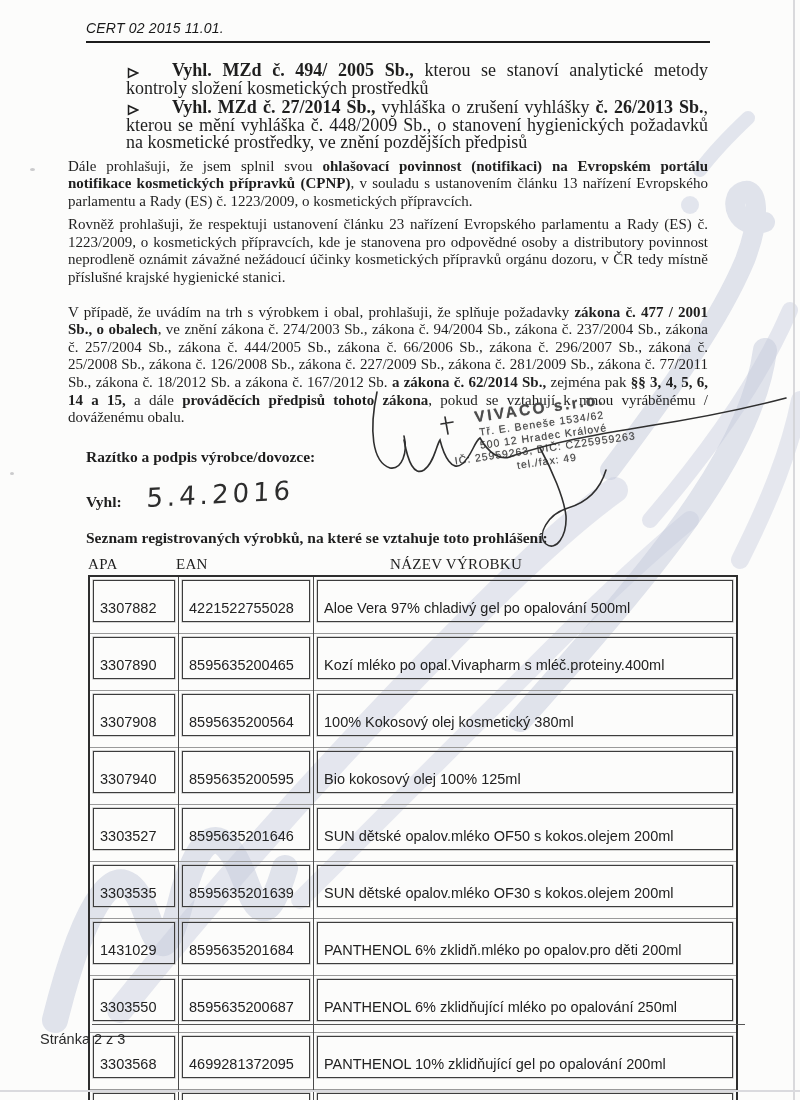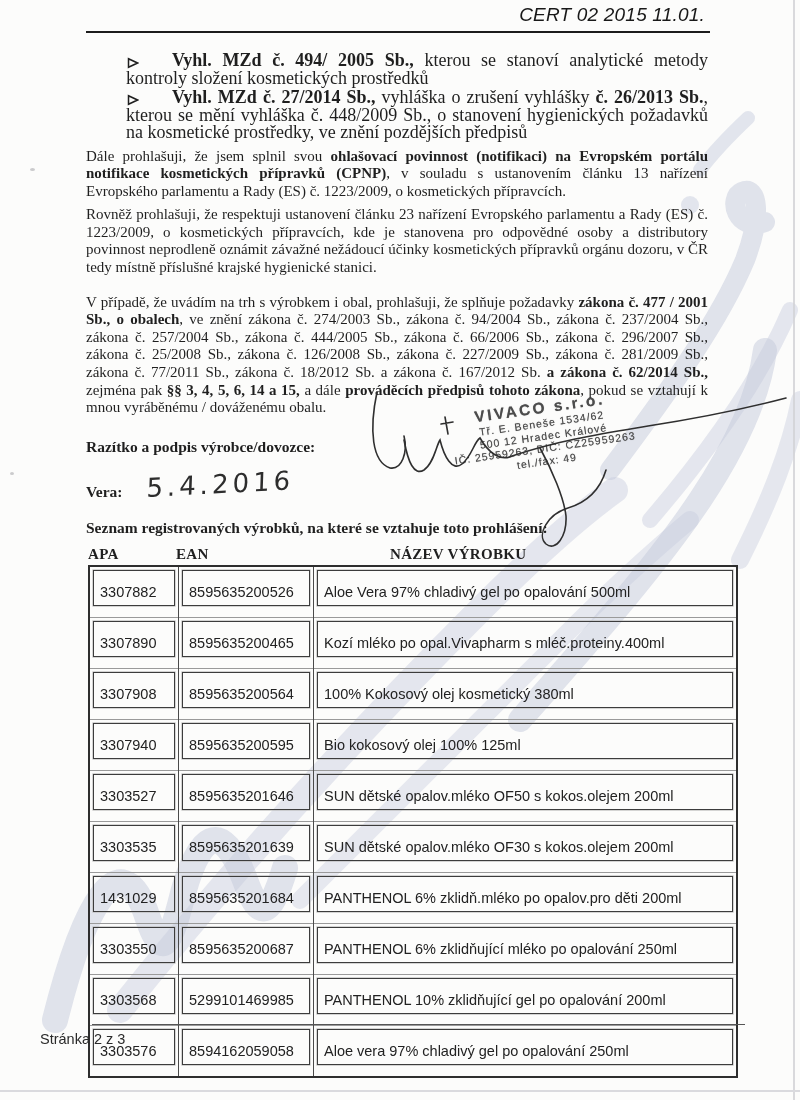--- a/index.html
+++ b/index.html
@@ -12,9 +12,9 @@
   .wm{position:absolute;left:0;top:0;z-index:0;}
   
   .content{position:relative;z-index:1;}
-  .hdr{margin:4px 95px 0 86px;text-align:right;
+  .hdr{margin:20px 95px 0 86px;text-align:left;
        font-family:"Liberation Sans",sans-serif;font-style:italic;
-       font-size:19px;letter-spacing:.2px;color:#191919;}
+       font-size:14px;letter-spacing:.2px;color:#191919;}
   .rule{margin:5px 90px 0 86px;border:0;border-top:2px solid #1c1c1c;height:0;}
   .bullets{margin:19px 92px 0 126px;font-size:18px;line-height:17.5px;text-align:justify;}
   .bullet{position:relative;margin-top:2px;}

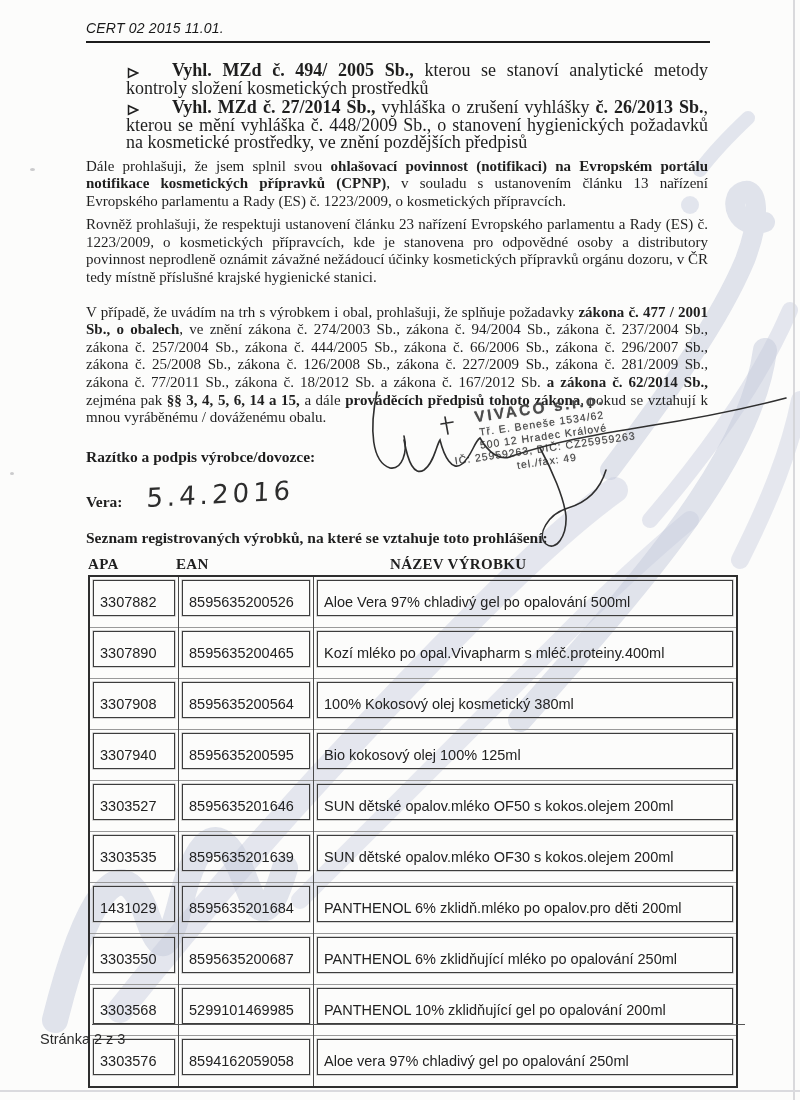--- a/index.html
+++ b/index.html
@@ -20,7 +20,7 @@
   .bullet{position:relative;margin-top:2px;}
   .bicon{position:absolute;left:1px;top:3px;}
   .btext{display:block;text-indent:46px;}
-  .paras{margin:4px 92px 0 86px;font-size:15px;line-height:17.6px;text-align:justify;}
+  .paras{margin:4px 92px 0 68px;font-size:15px;line-height:17.6px;text-align:justify;}
   .paras p{margin:6px 0 0 0;}
   .paras p.gap{margin-top:17px;}
   .b{font-weight:bold;}

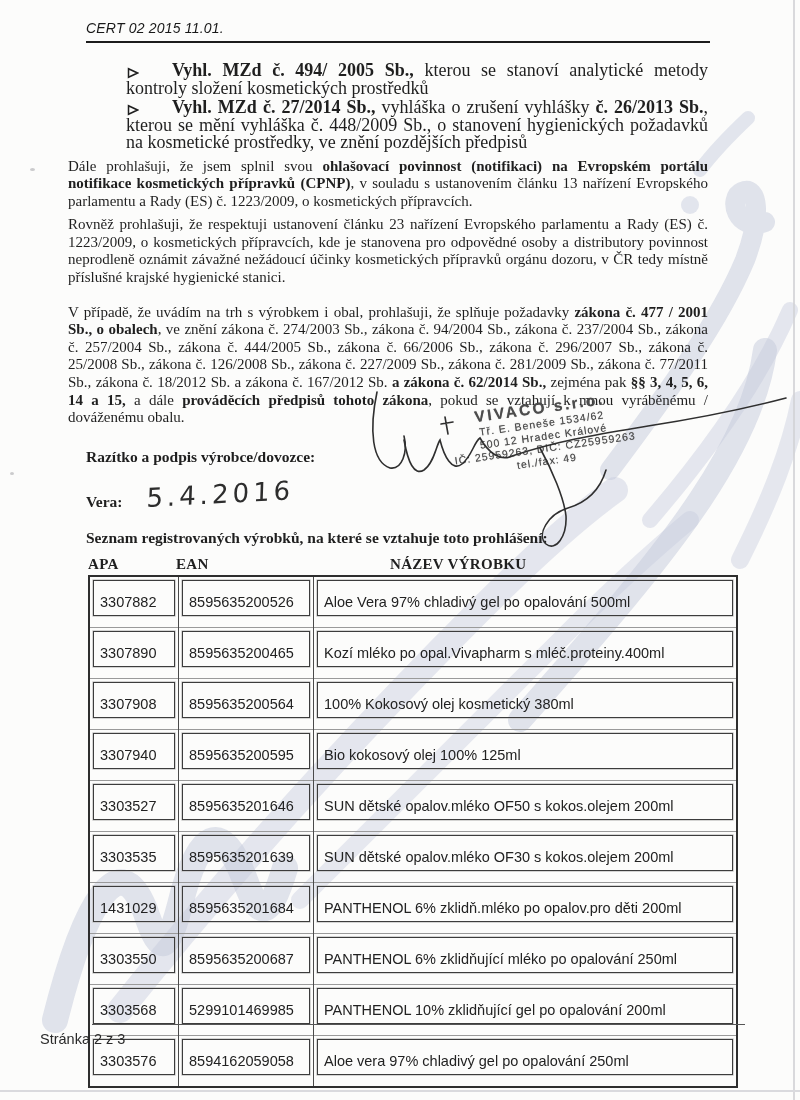--- a/index.html
+++ b/index.html
@@ -110,7 +110,7 @@
     <div class="sign">
       <div class="lbl">Razítko a podpis výrobce/dovozce:</div>
       <div class="datum-row">
-        <span class="lbl">Vera:</span>
+        <span class="lbl">Vyhl:</span>
         <span class="date-hand">5.4.2016</span>
       </div>
       <div class="seznam">Seznam registrovaných výrobků, na které se vztahuje toto prohlášení:</div>

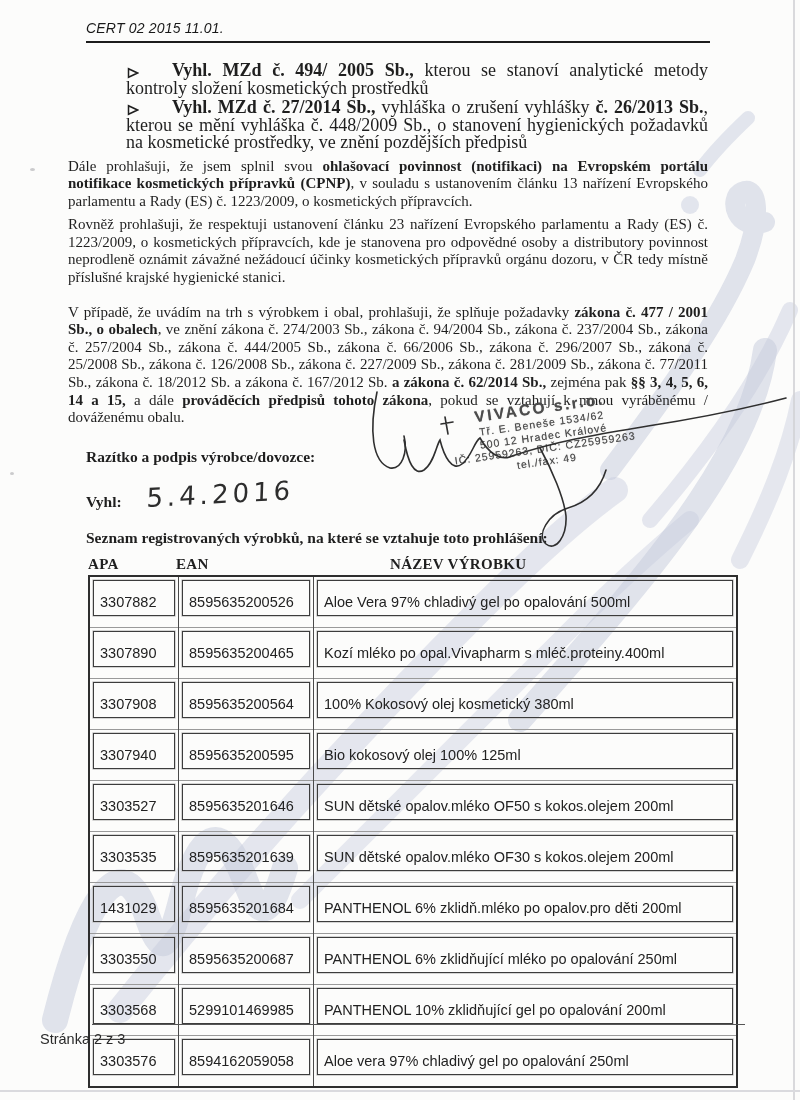--- a/index.html
+++ b/index.html
@@ -40,7 +40,7 @@
   .sig{position:absolute;left:355px;top:372px;z-index:3;}
   
   .tablewrap{margin:9px 0 0 88px;width:650px;}
-  .thead-row{display:flex;font-weight:bold;font-size:15px;margin-bottom:2px;letter-spacing:.3px;}
+  .thead-row{display:flex;font-weight:normal;font-size:15px;margin-bottom:2px;letter-spacing:.3px;}
   .th-apa{width:88px;}
   .th-ean{width:134px;}
   .th-name{flex:1;padding-left:80px;}

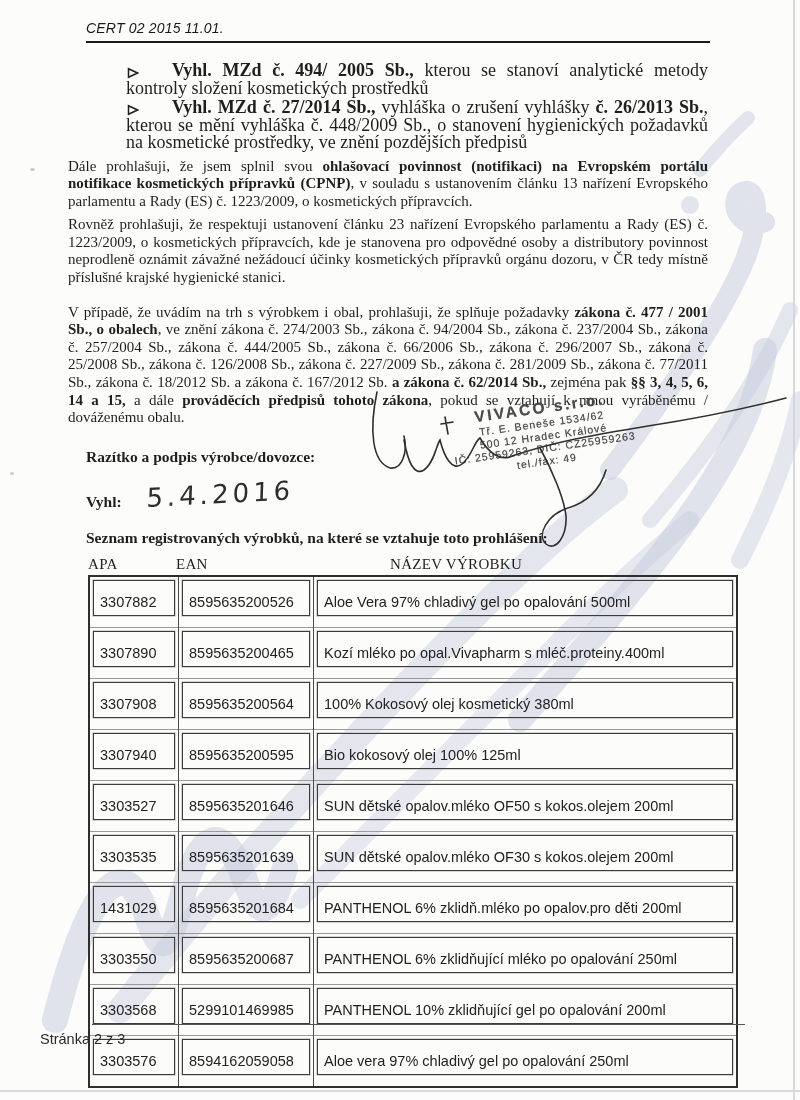--- a/index.html
+++ b/index.html
@@ -50,7 +50,7 @@
   td.c-apa{width:82px;}
   td.c-ean{width:128px;}
   .box{border:1.4px solid #3c3c3c;box-shadow:0 0 0 .6px #b9b9b9;
-       padding:12px 6px 3px 6px;min-height:19px;background:transparent;
+       padding:18px 6px 3px 6px;min-height:19px;background:transparent;
        font-family:"Liberation Sans",sans-serif;font-size:14.5px;line-height:19px;
        white-space:nowrap;overflow:hidden;color:#222;}
   

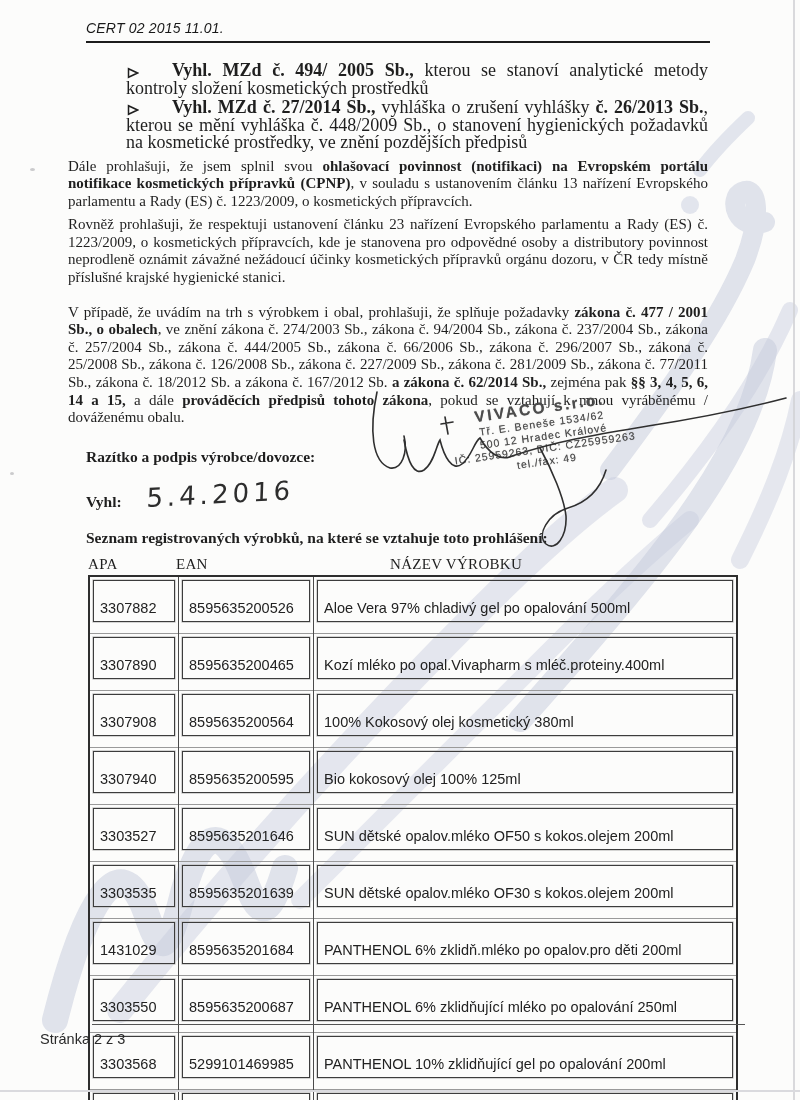--- a/index.html
+++ b/index.html
@@ -129,7 +129,7 @@
                 <div class="box">3307882</div>
               </td>
               <td class="c-ean">
-                <div class="box">8595635200526</div>
+                <div class="box">4221522755028</div>
               </td>
               <td class="c-name">
                 <div class="box">Aloe Vera 97% chladivý gel po opalování 500ml</div>

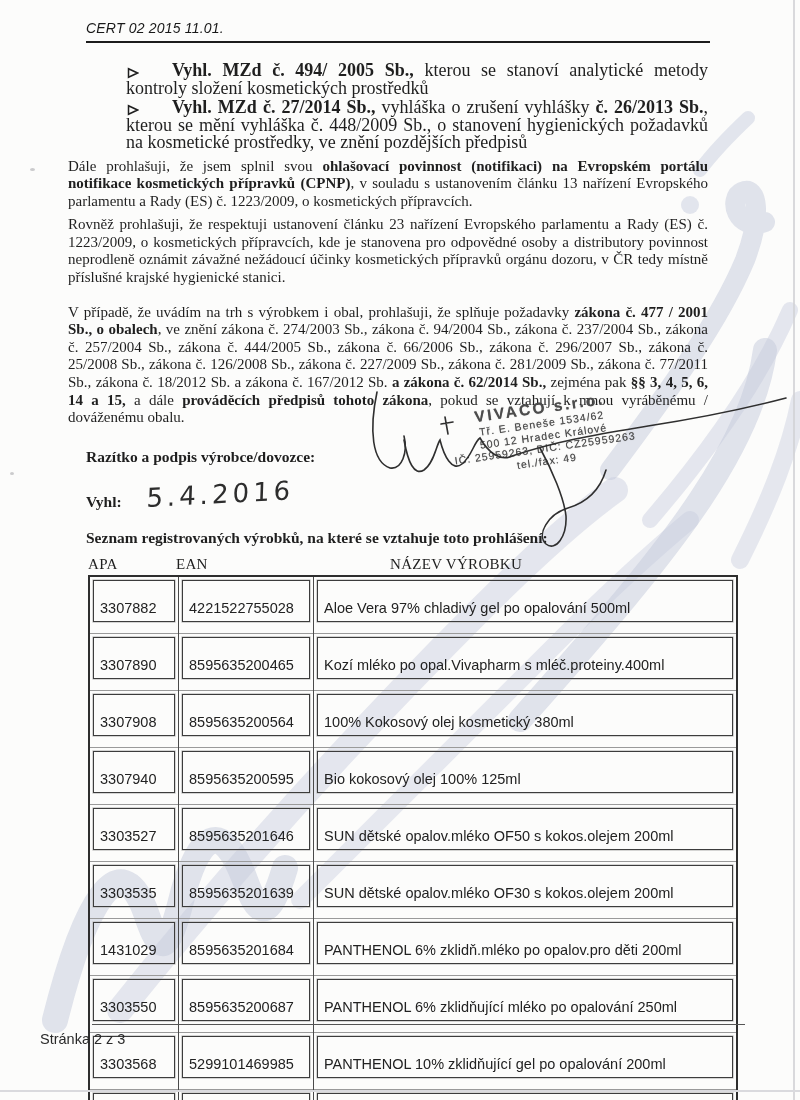--- a/index.html
+++ b/index.html
@@ -217,7 +217,7 @@
                 <div class="box">3303568</div>
               </td>
               <td class="c-ean">
-                <div class="box">5299101469985</div>
+                <div class="box">4699281372095</div>
               </td>
               <td class="c-name">
                 <div class="box">PANTHENOL 10% zklidňující gel po opalování 200ml</div>

